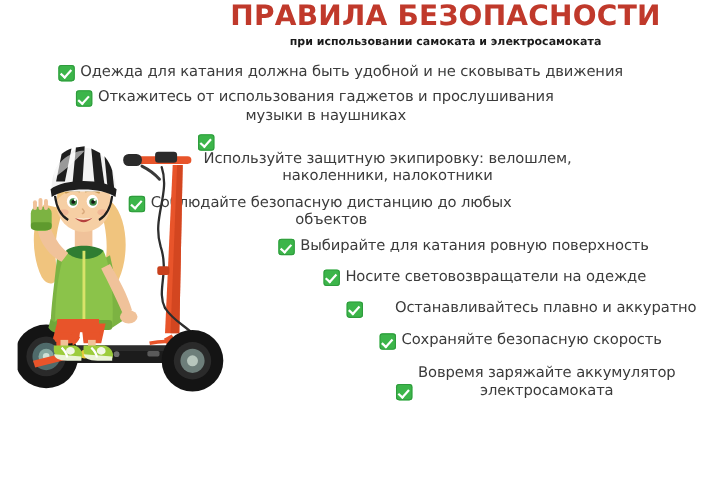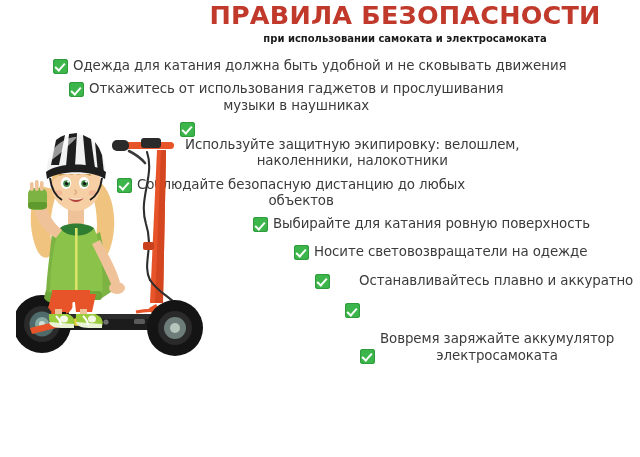--- a/index.html
+++ b/index.html
@@ -160,6 +160,7 @@
 
     <div class="rule" style="padding-left:300px;margin-bottom:13px;">
       <span class="check"></span>
+      <span class="rule-text">Сохраняйте безопасную скорость</span>
     </div>
 
     <div class="rule" style="padding-left:315px;align-items:flex-end;">

